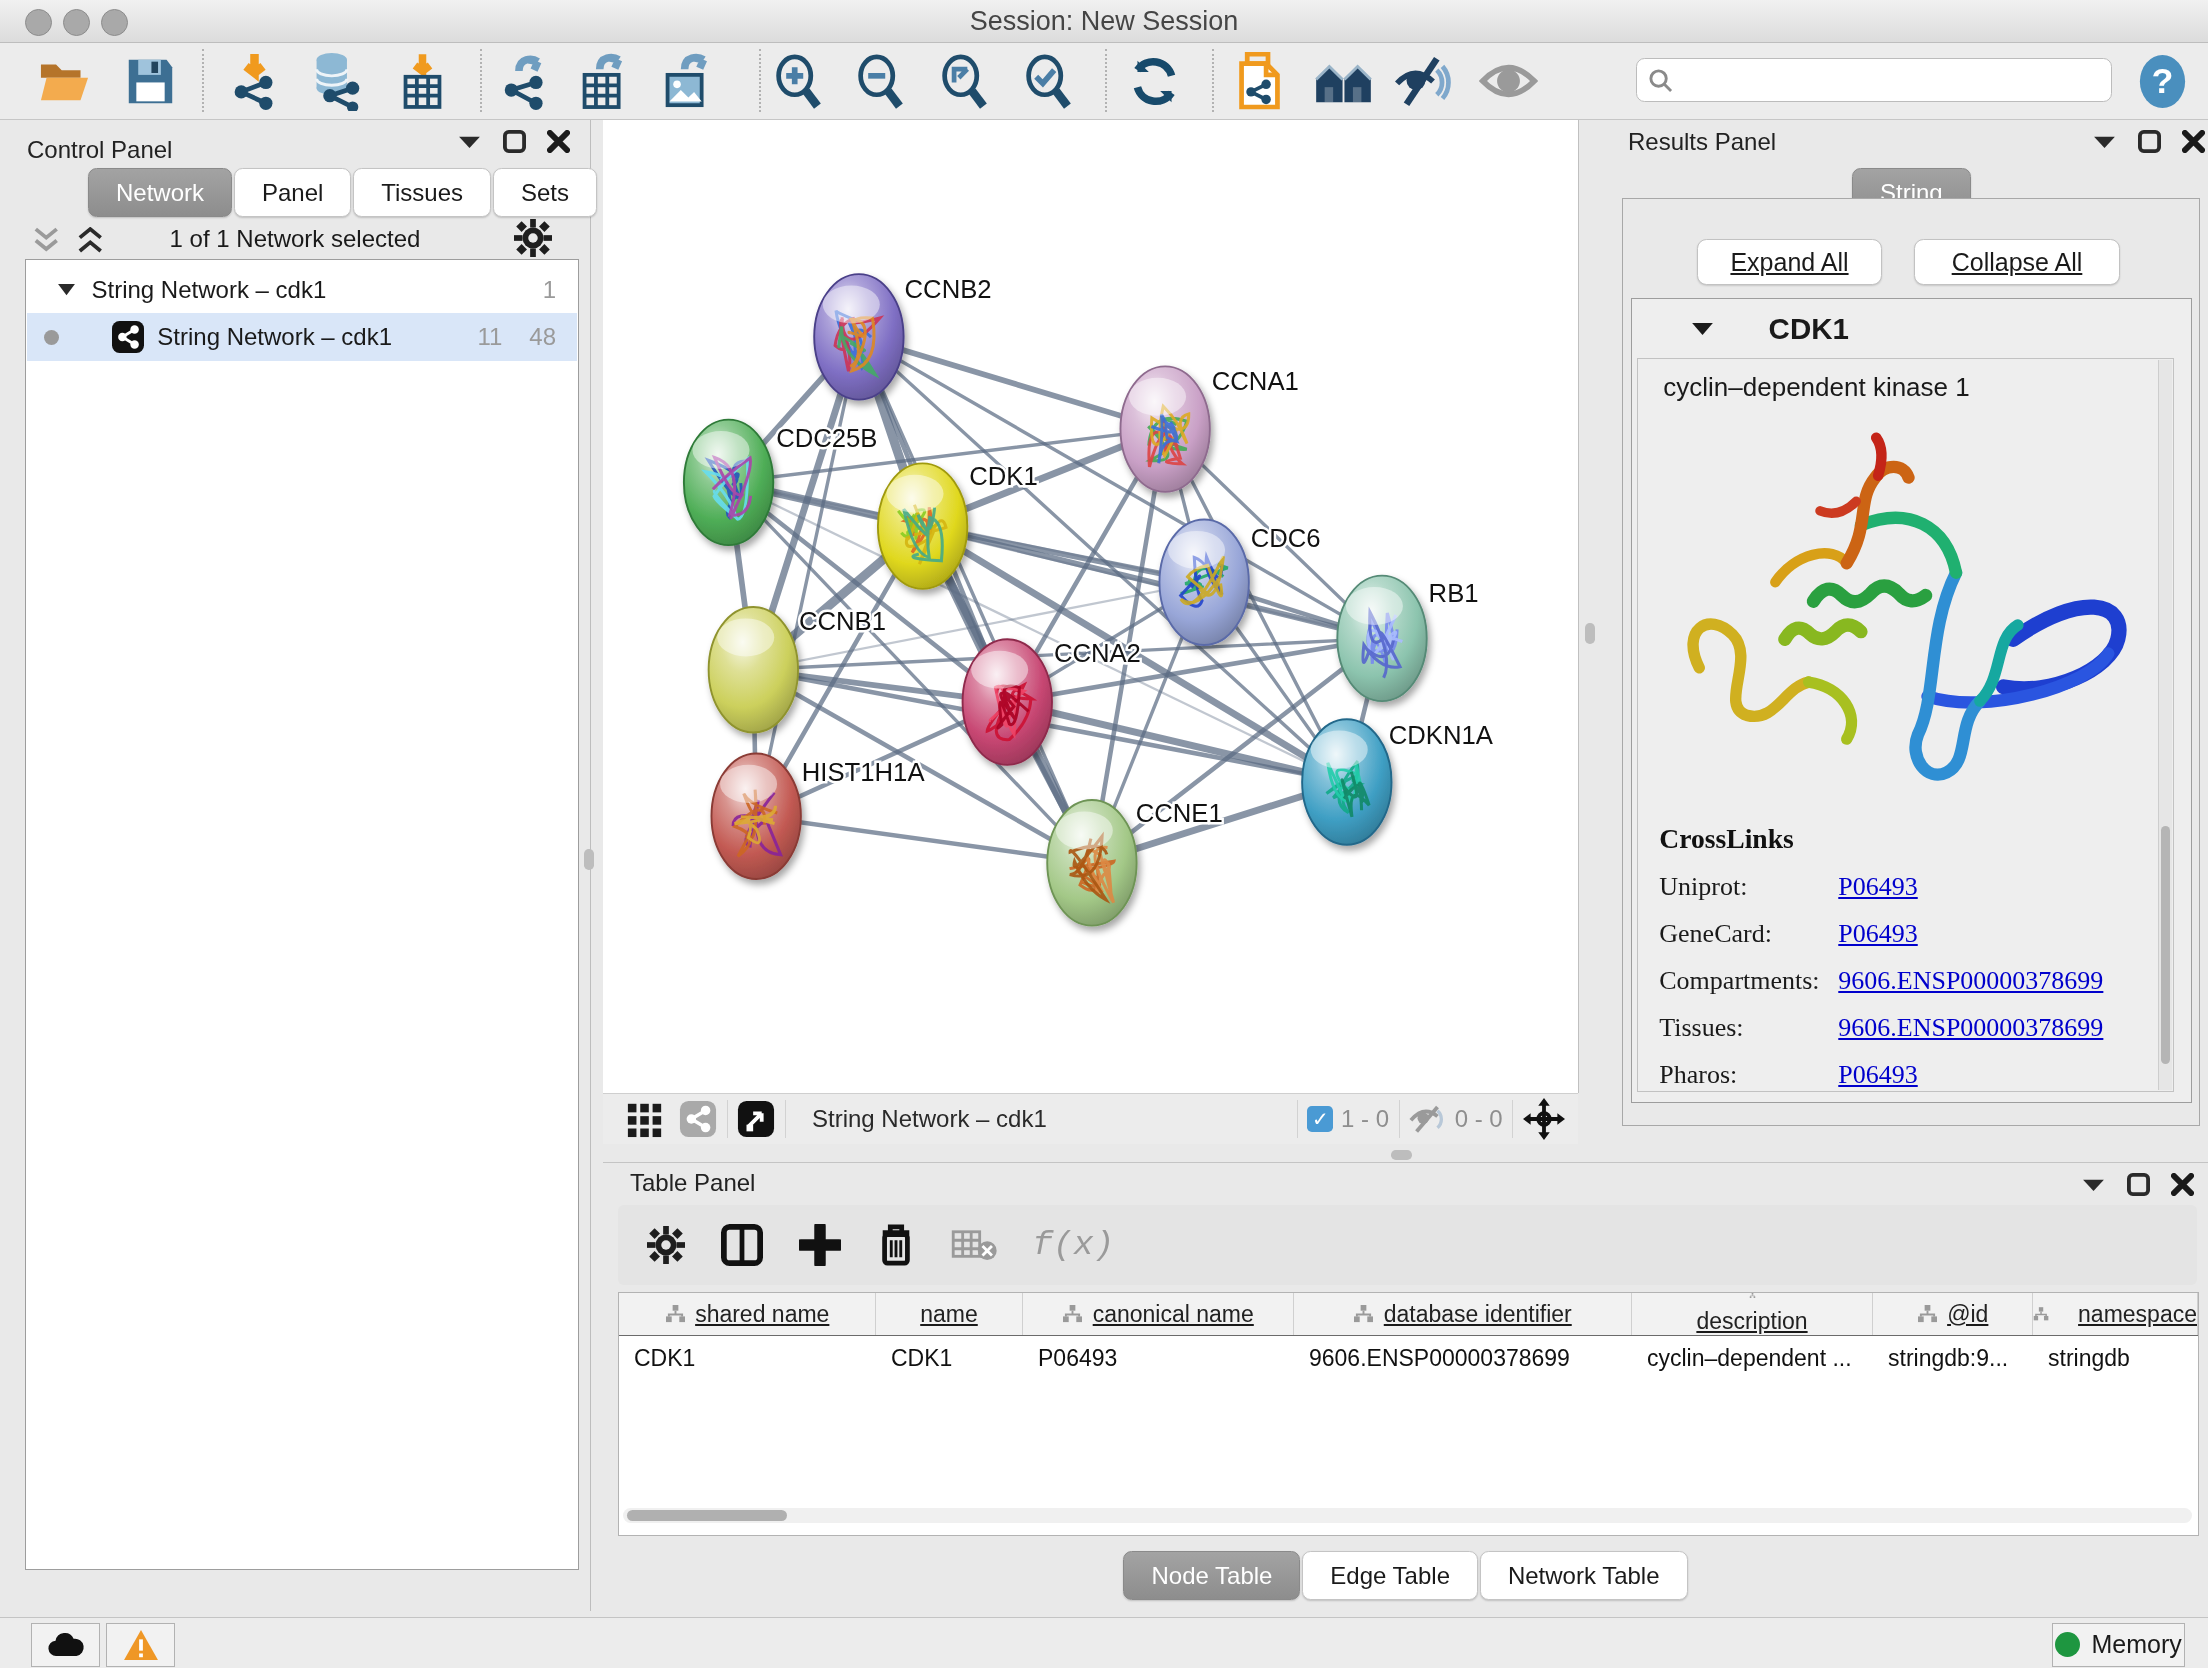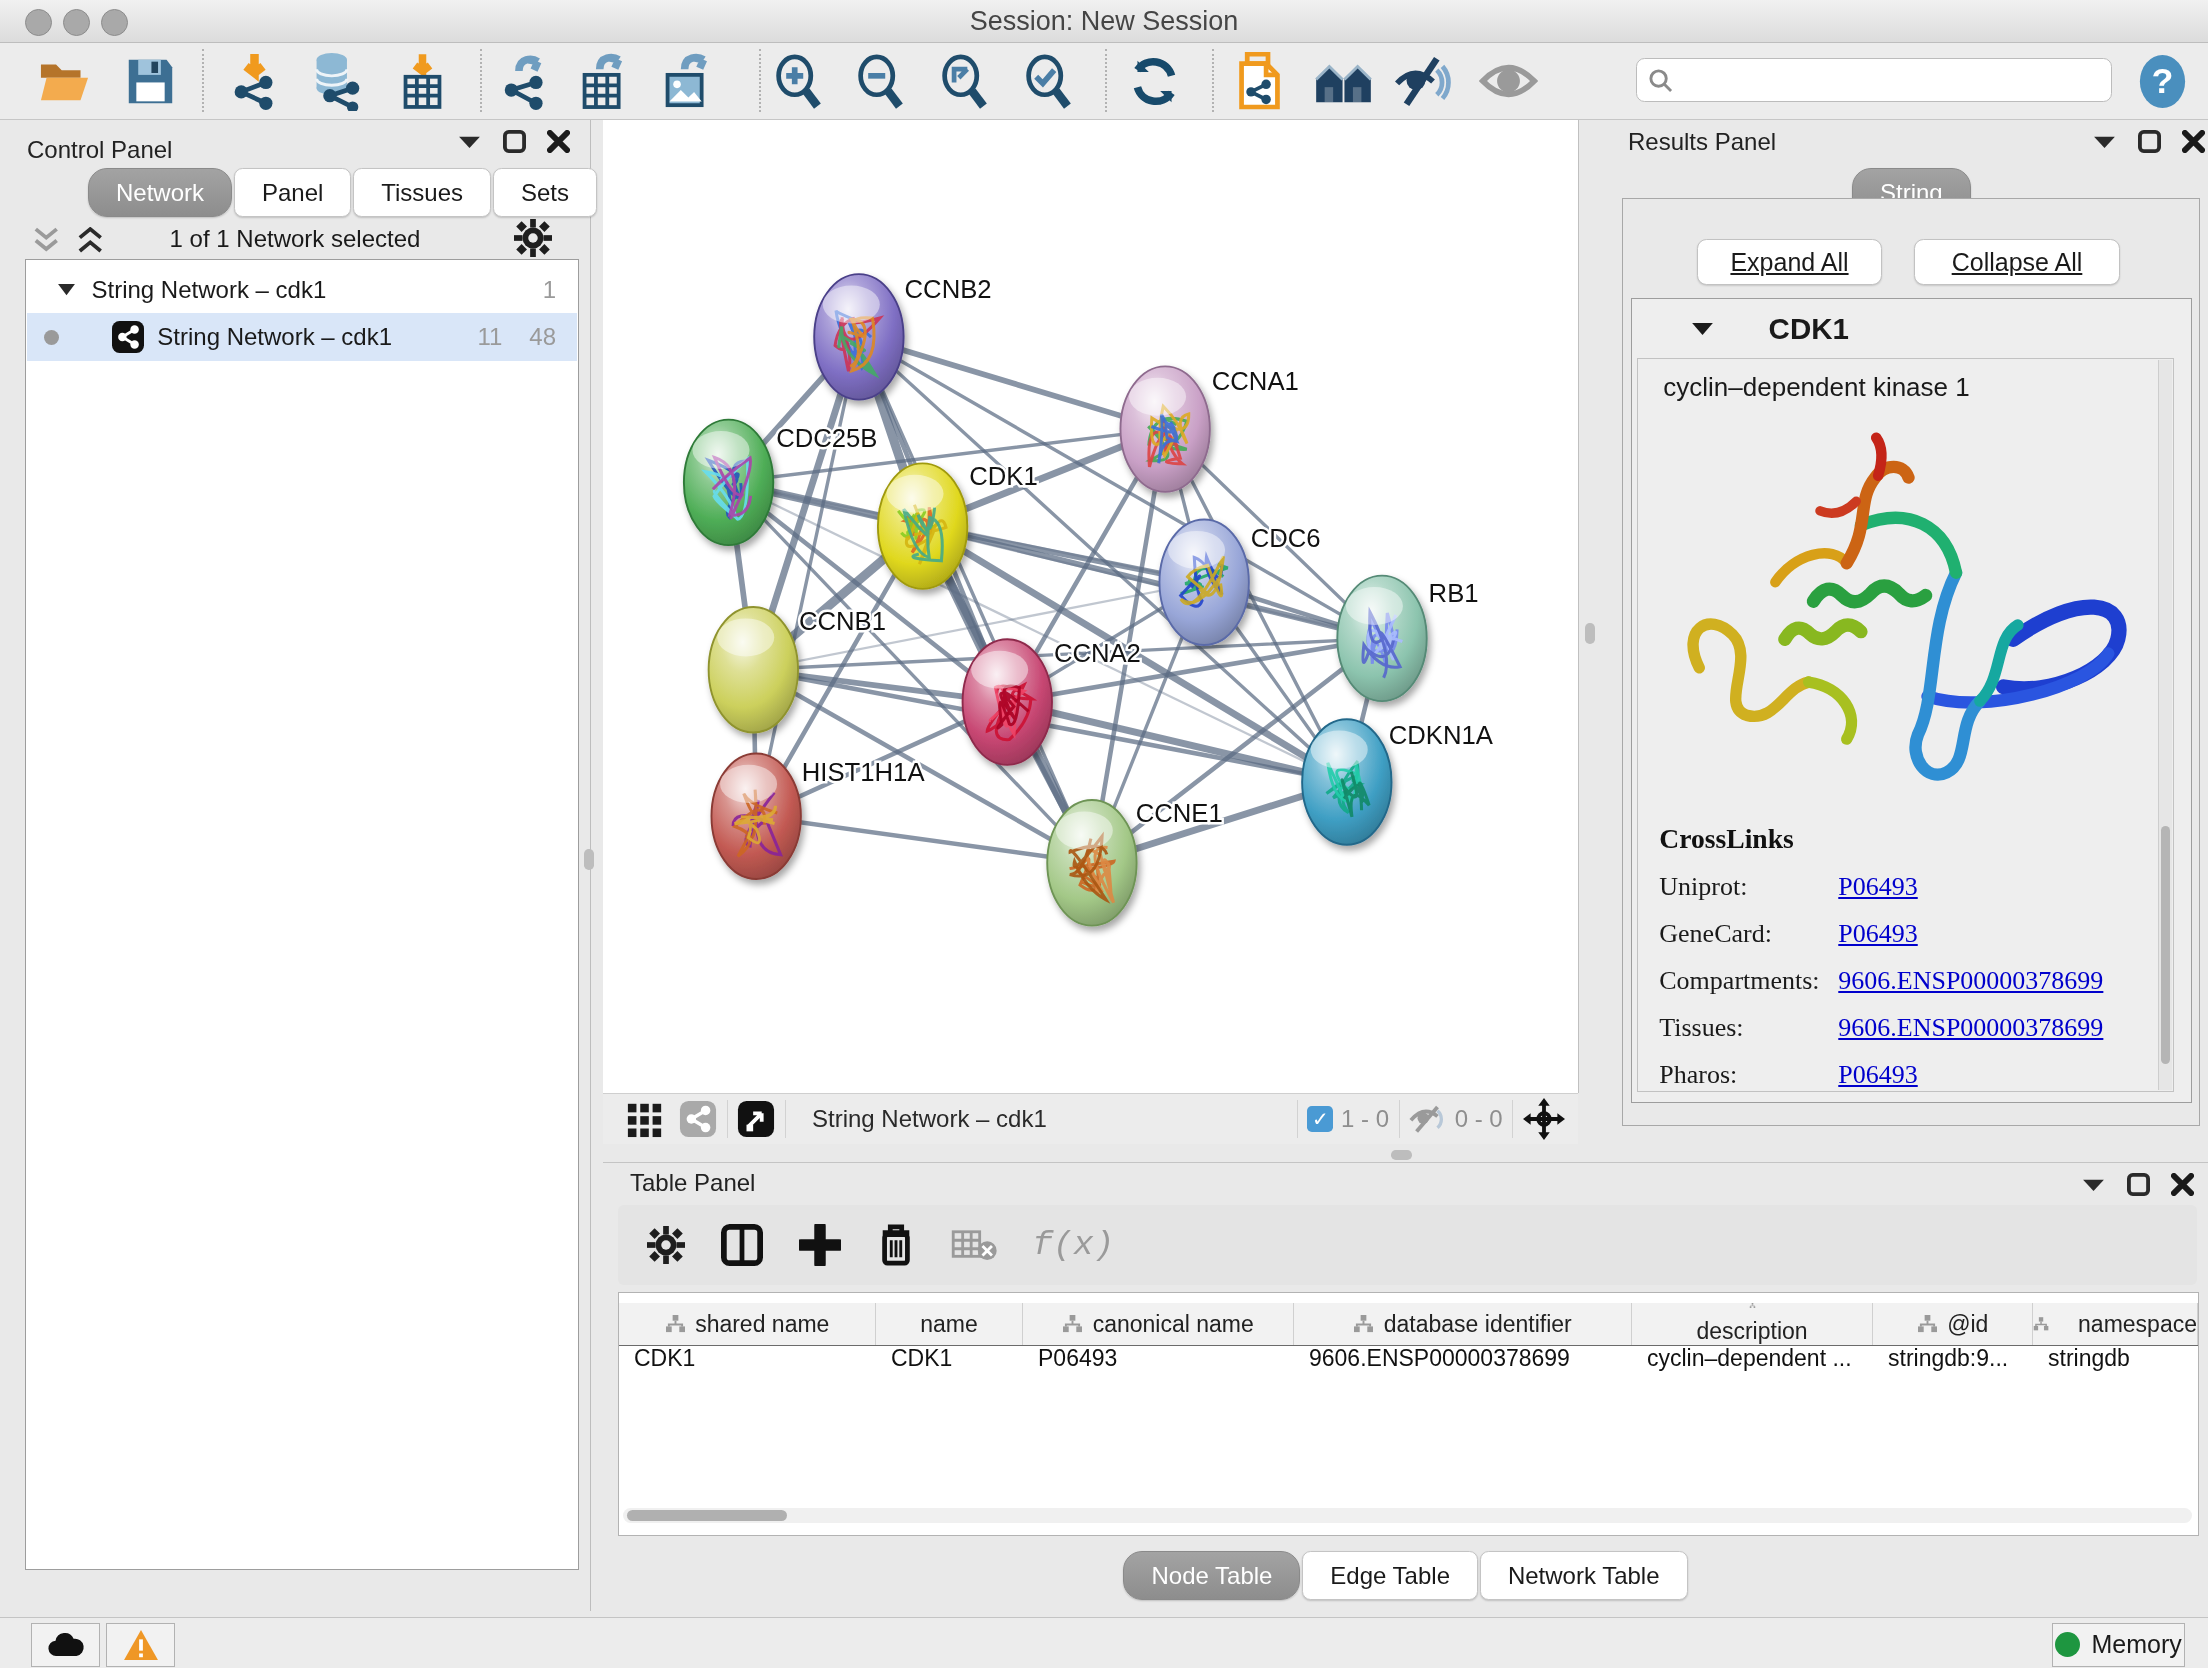--- a/index.html
+++ b/index.html
@@ -30,7 +30,7 @@
   .tab{height:49px;border-radius:8.6px;display:flex;align-items:center;justify-content:center;
     font-size:24px;padding:0 27px;box-sizing:border-box;background:#fff;border:1px solid #c4c4c4;
     box-shadow:0 1px 1.9px rgba(0,0,0,.18);}
-  .tab.sel{background:linear-gradient(#a3a3a3,#8d8d8d);color:#fff;border-color:#8a8a8a;border-radius:19px;}
+  .tab.sel{background:linear-gradient(#a3a3a3,#8d8d8d);color:#fff;border-color:#8a8a8a;}
 
   
   .ctrl-panel{left:0;top:120px;width:590px;height:1491px;background:#e9e9e9;border-right:1px solid #bdbdbd;}

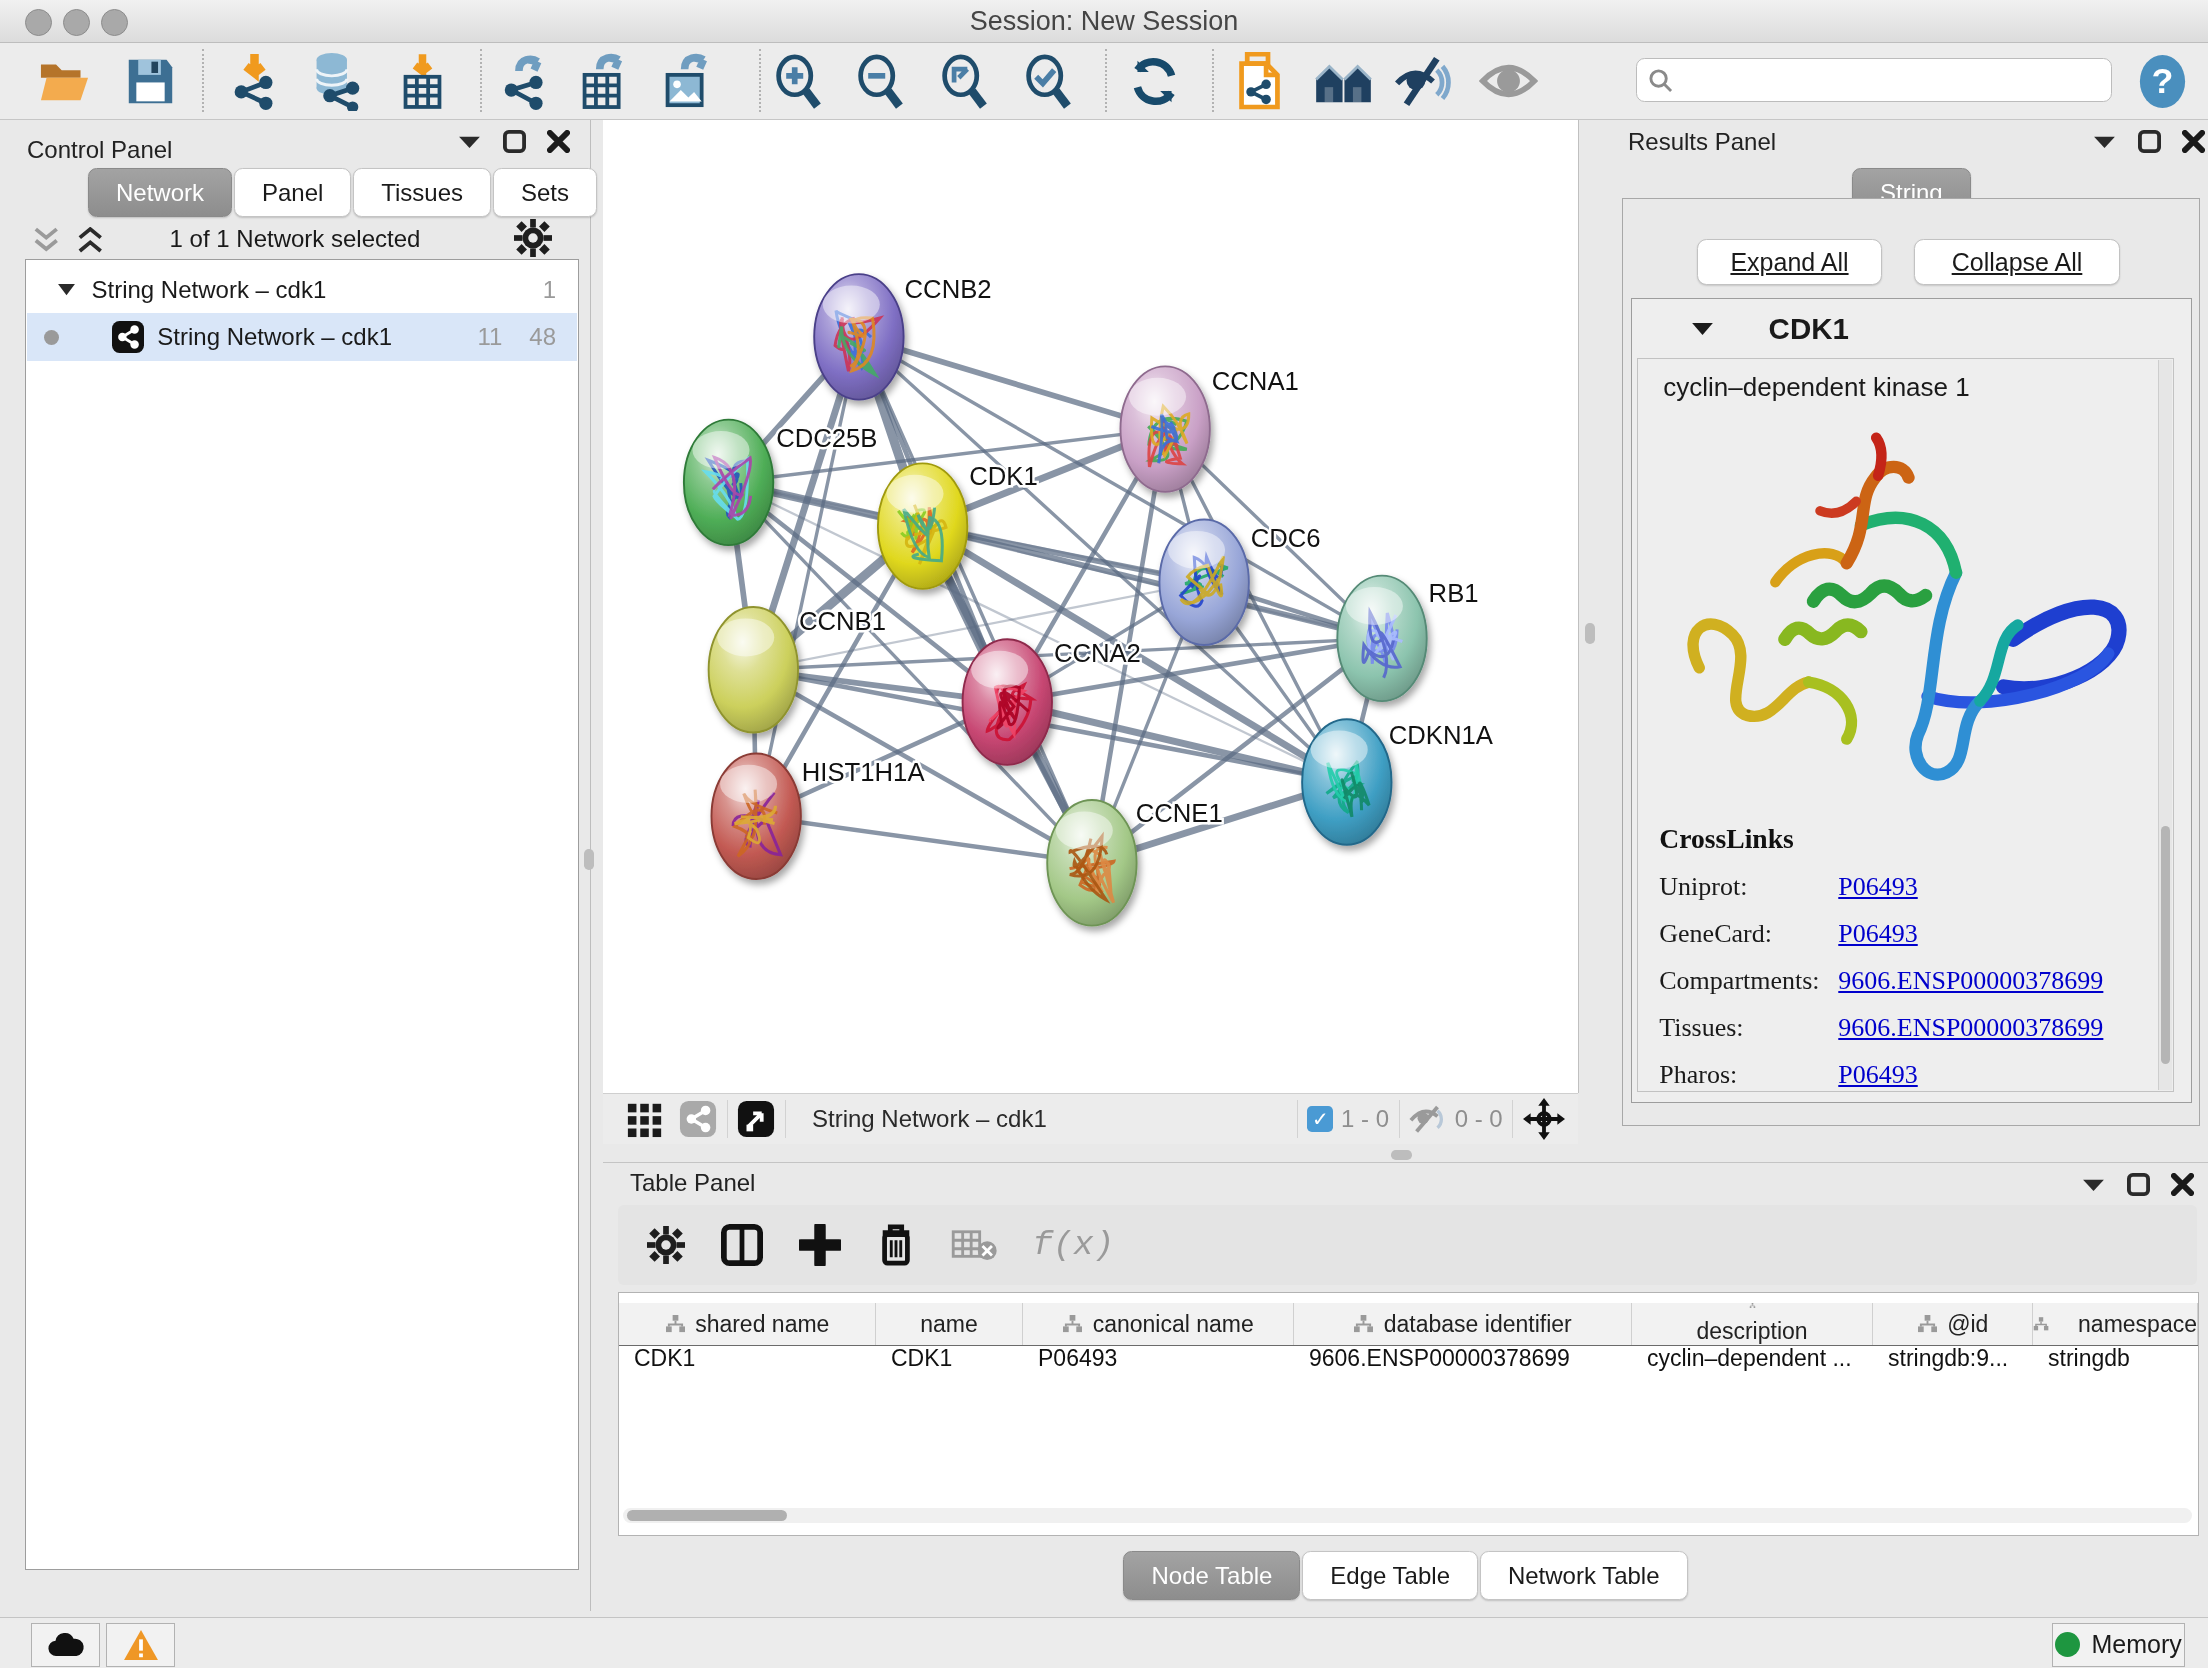--- a/index.html
+++ b/index.html
@@ -71,7 +71,7 @@
   .tbl-toolbar{position:absolute;left:15px;top:42px;width:1579px;height:80px;background:#e4e4e4;border-radius:5.7px;
     display:flex;align-items:center;gap:36px;padding-left:28.5px;box-sizing:border-box;}
   .tbl-box{position:absolute;left:15px;top:129px;width:1579px;height:242px;background:#fff;border:1px solid #b3b3b3;overflow:hidden;}
-  .th-row{position:absolute;left:0;top:10px;height:42px;display:flex;background:#f2f2f2;border-bottom:1.9px solid #6b6b6b;}
+  .th-row{position:absolute;left:0;top:0;height:42px;display:flex;background:#f2f2f2;border-bottom:1.9px solid #6b6b6b;text-decoration:underline;}
   .th{display:flex;align-items:center;justify-content:center;gap:9.5px;font-size:23px;color:#222;
      border-right:1px solid #d0d0d0;box-sizing:border-box;}
   .td-row{position:absolute;left:0;top:44px;height:42px;display:flex;}

